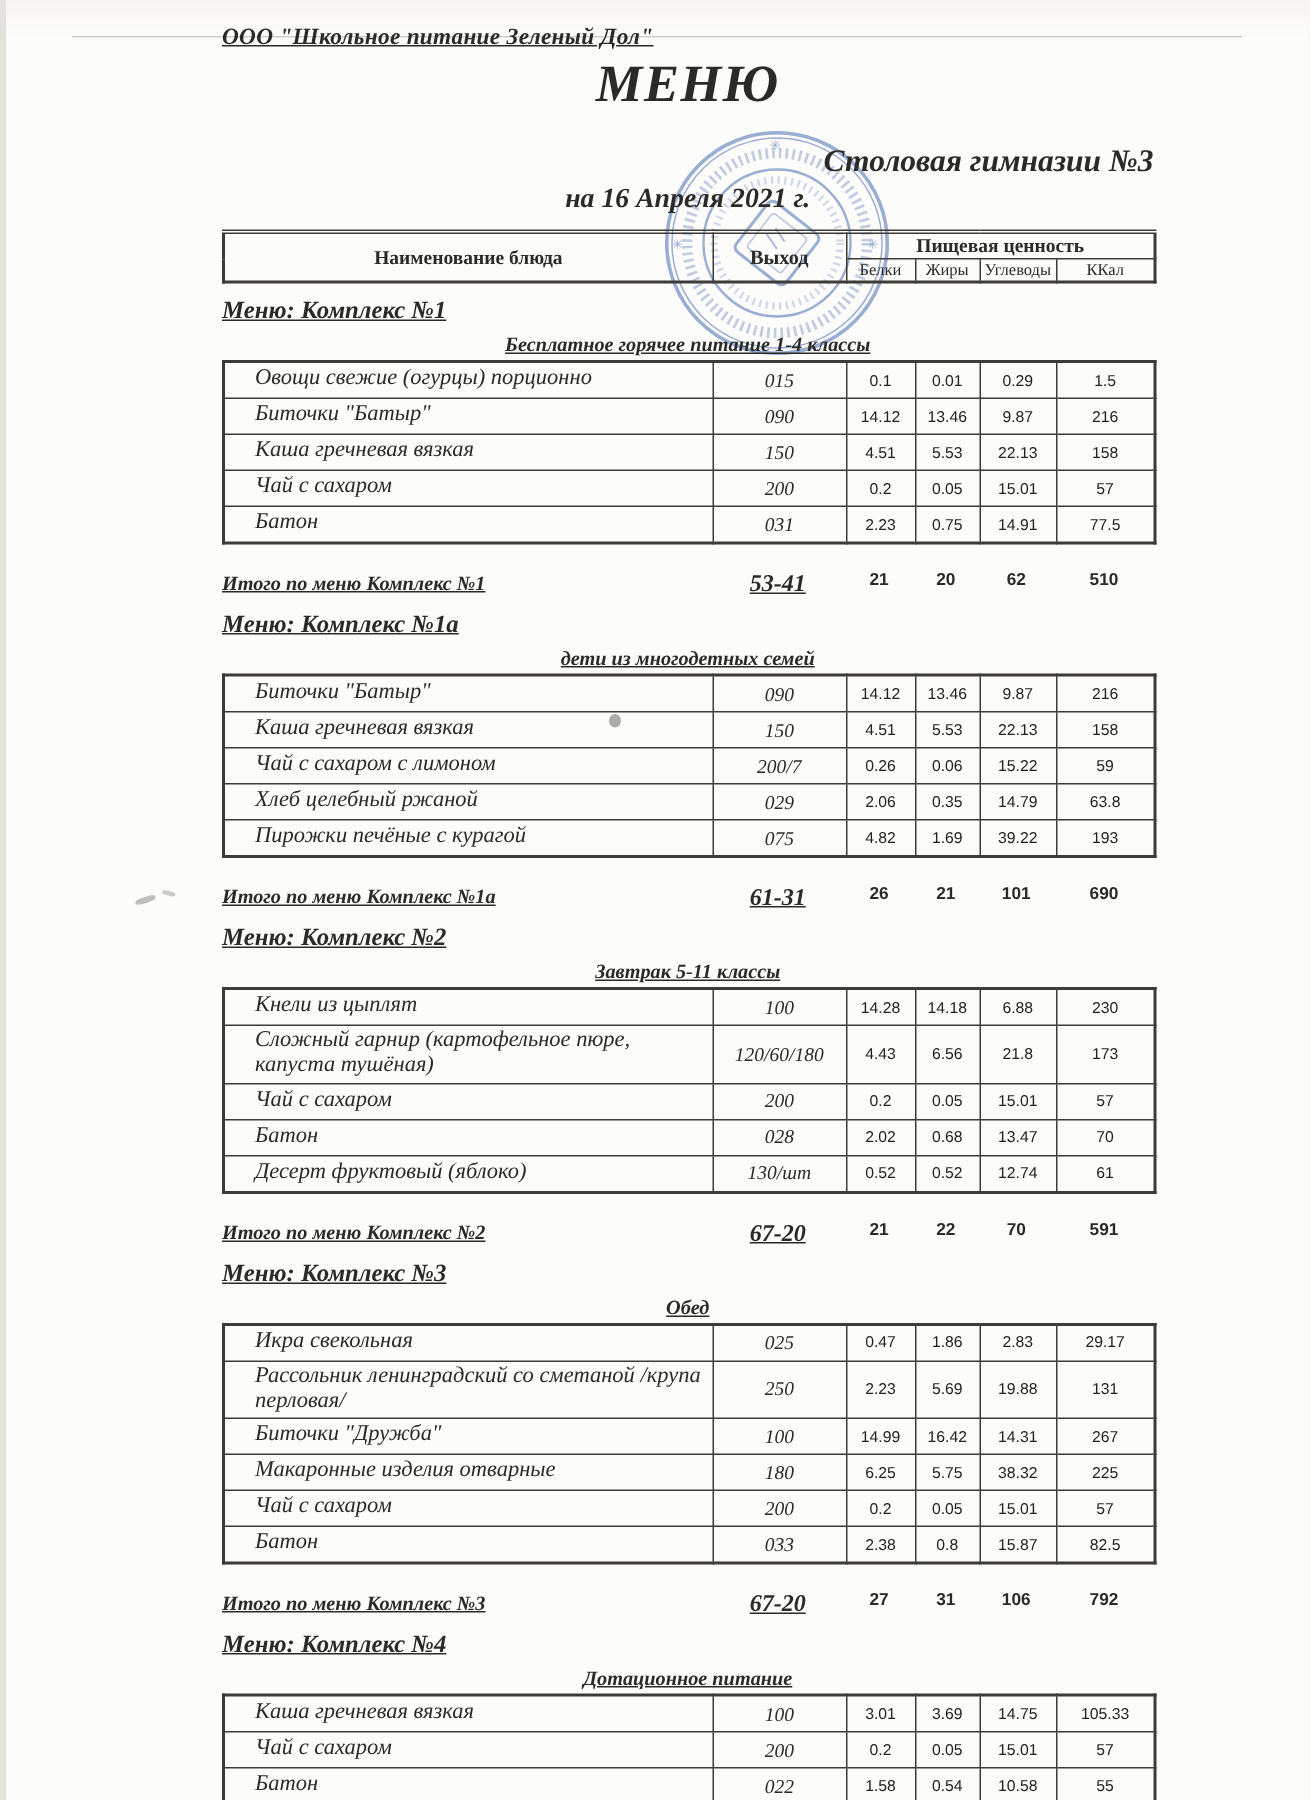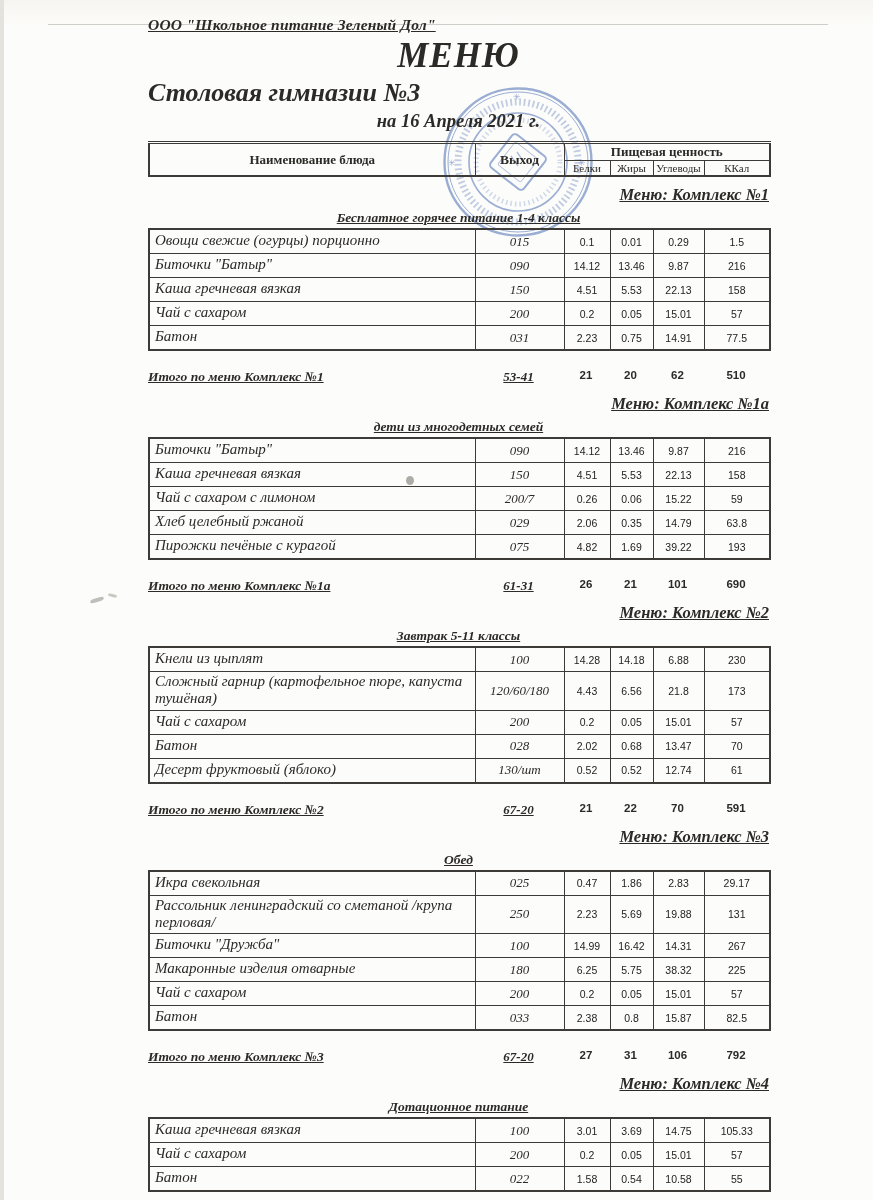--- a/index.html
+++ b/index.html
@@ -35,7 +35,7 @@
   .sig-ink{position:absolute;left:-14px;top:-28px;overflow:visible;pointer-events:none;}
 
   .main-title{text-align:center;font-weight:bold;font-style:italic;font-size:35px;margin-top:2px;letter-spacing:1px;}
-  .sub-title{text-align:left;font-weight:bold;font-style:italic;font-size:26px;margin-top:2px;}
+  .sub-title{text-align:right;font-weight:bold;font-style:italic;font-size:21px;margin-top:19px;}
   .date-line{text-align:center;font-weight:bold;font-style:italic;font-size:18.5px;margin-top:3px;margin-bottom:9px;}
 
   

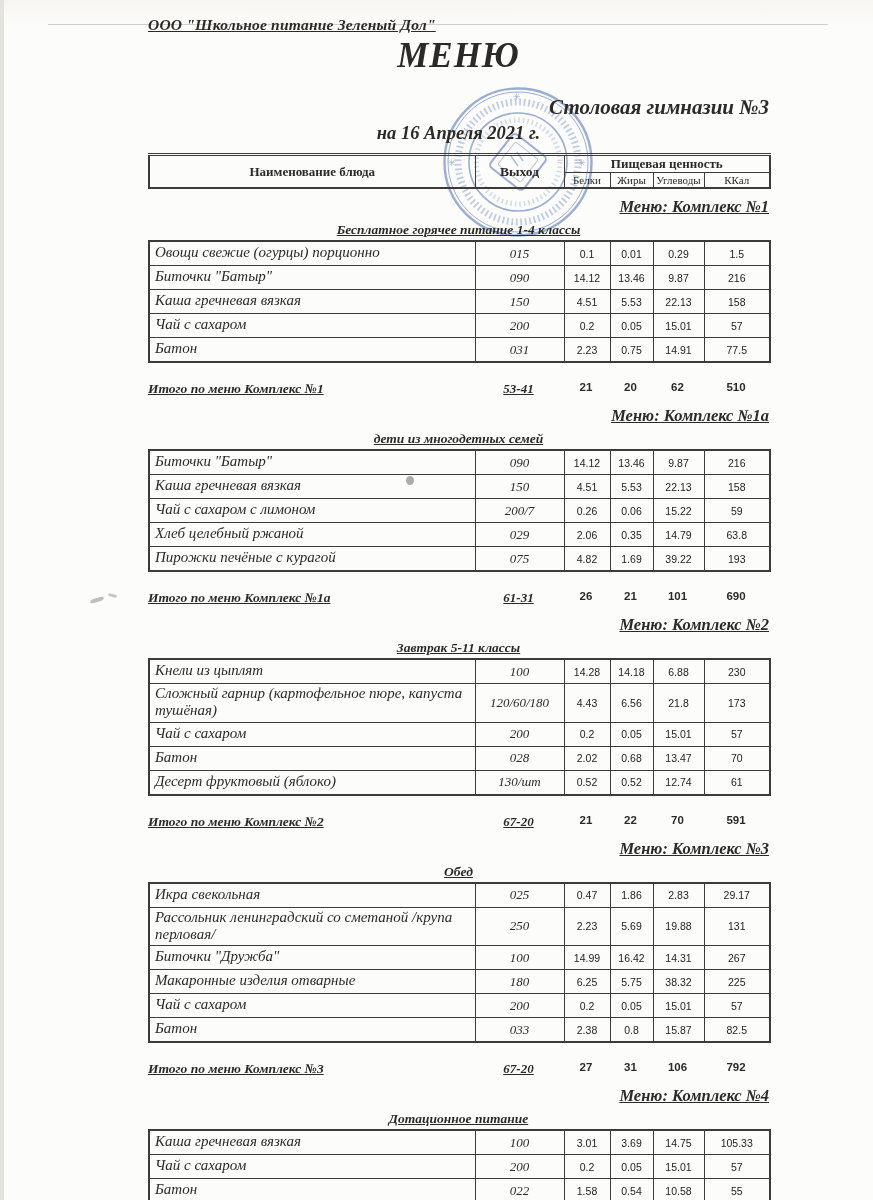--- a/index.html
+++ b/index.html
@@ -52,7 +52,7 @@
 
   .menu-section{margin-top:8px;}
   .sec-title{
-    margin:0 0 5px 0;text-align:right;font-weight:bold;font-style:italic;
+    margin:0 0 5px 0;text-align:left;font-weight:bold;font-style:italic;
     font-size:16.5px;text-decoration:underline;font-family:Liberation Serif, serif;
   }
   .sec-subtitle{

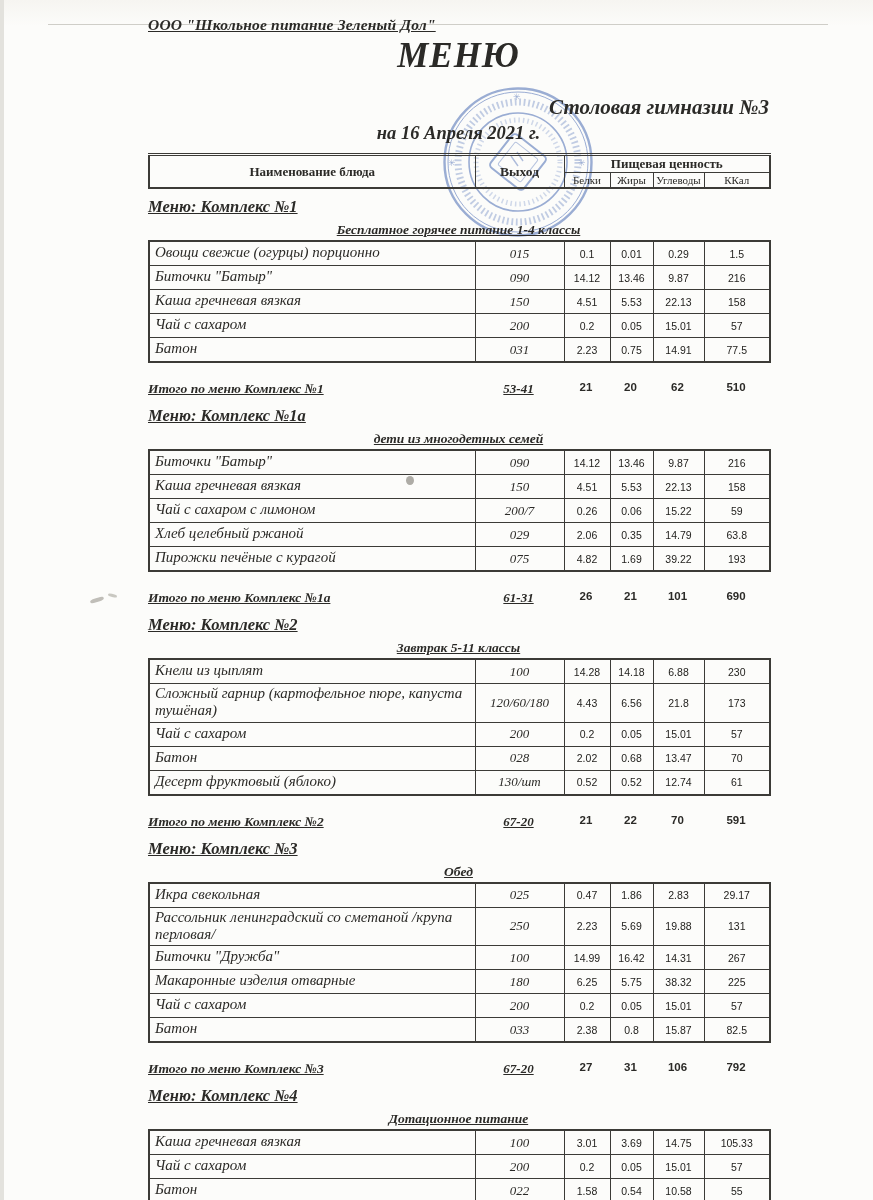--- a/index.html
+++ b/index.html
@@ -62,7 +62,7 @@
   .dish-table{border:2px solid #3c3b37;}
   .dish-table td{border:1.5px solid #3c3b37;vertical-align:middle;}
   td.dish-name{
-    font-style:italic;font-size:15px;line-height:1.15;padding:1px 4px 2px 5px;height:20px;
+    font-style:italic;font-size:15px;line-height:1.15;padding:1px 4px 2px 20px;height:20px;
   }
   td.dish-out{font-style:italic;font-size:13px;text-align:center;padding:0;}
   td.num{

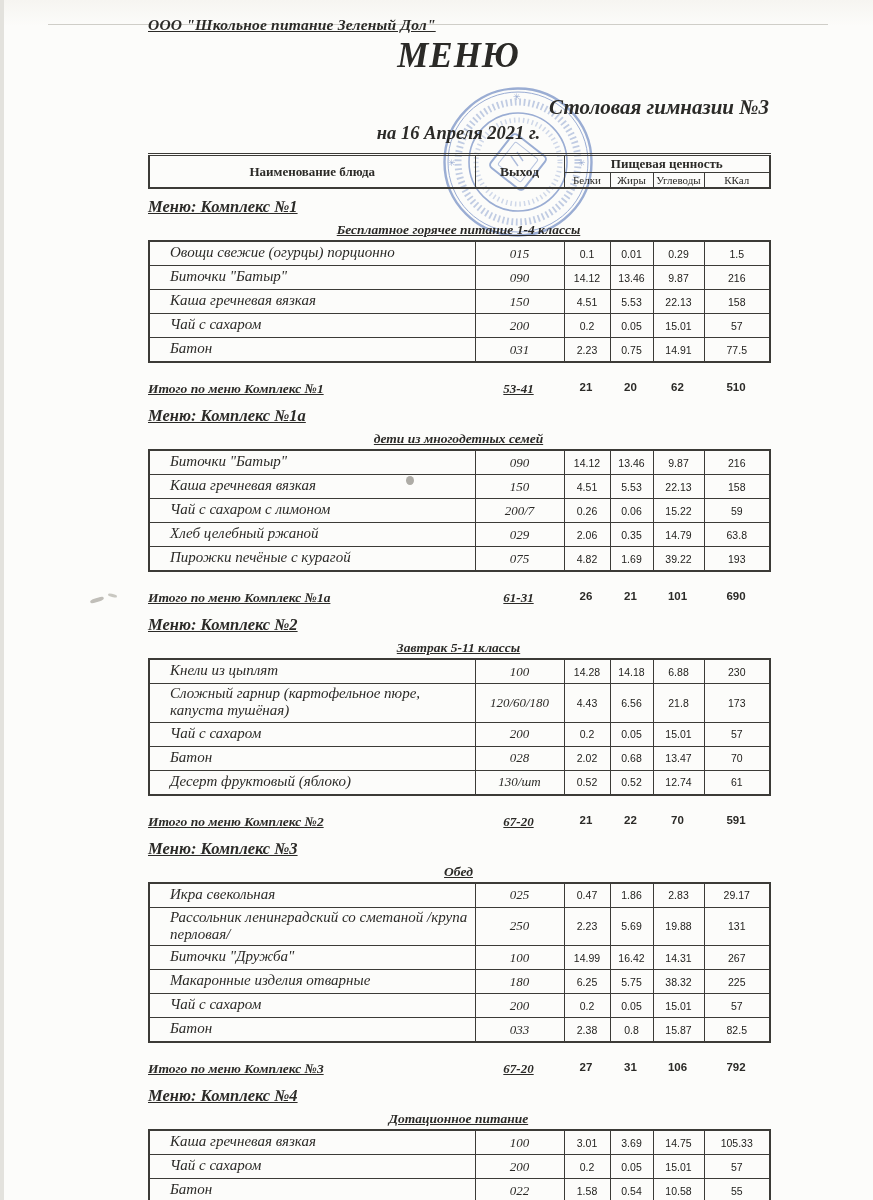--- a/index.html
+++ b/index.html
@@ -74,7 +74,7 @@
     align-items:start;padding-top:18px;height:17px;
   }
   .total-label{font-weight:bold;font-style:italic;font-size:13.5px;text-decoration:underline;}
-  .total-out{font-weight:bold;font-style:italic;font-size:13px;text-decoration:underline;justify-self:center;}
+  .total-out{font-weight:bold;font-style:italic;font-size:16px;text-decoration:underline;justify-self:center;}
   .total-val{
     font-family:"Liberation Sans", sans-serif;font-weight:bold;font-size:11.5px;justify-self:center;
   }

